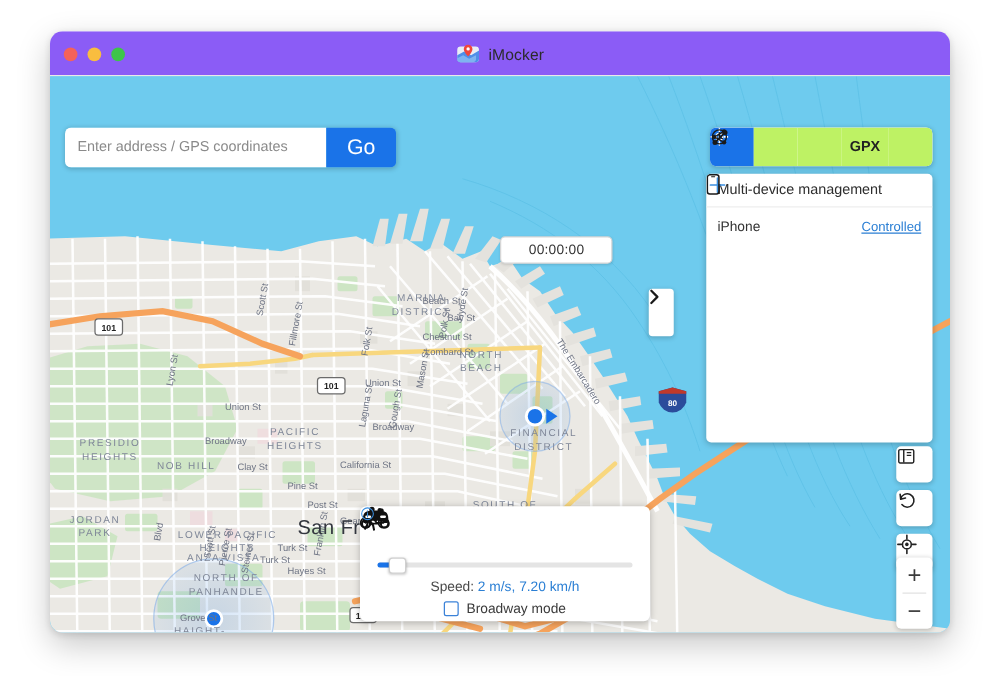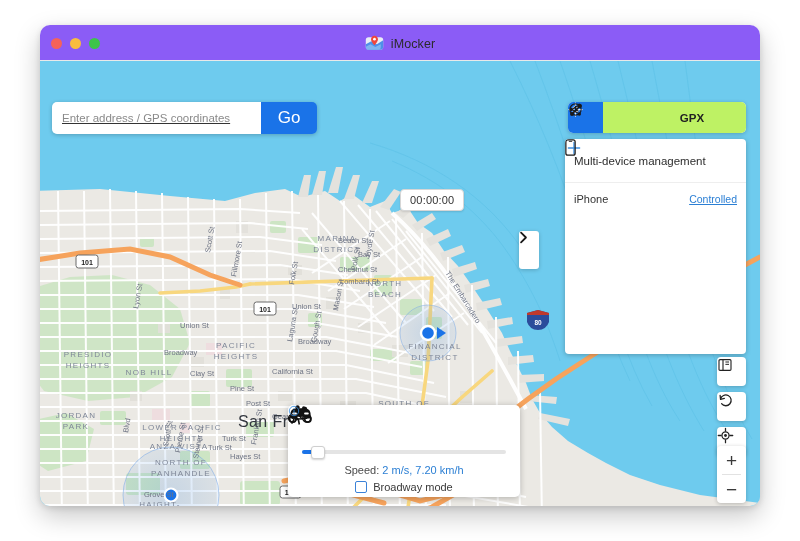--- a/index.html
+++ b/index.html
@@ -70,7 +70,7 @@
     background: #fff;
     padding: 0 10px;
     font-family: "Liberation Sans", sans-serif;
-    font-size: 11.5px; color: #333; text-decoration: underline;
+    font-size: 11.5px; color: #333;
   }
   .search-input::placeholder { color: #8a8a8a; }
   .go-btn {

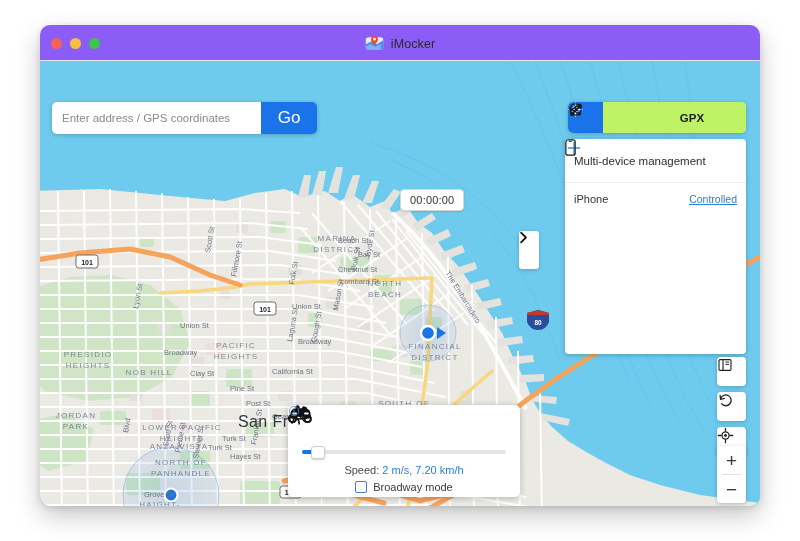--- a/index.html
+++ b/index.html
@@ -112,7 +112,7 @@
     overflow: hidden;
   }
   .dp-head {
-    height: 44px; display: flex; align-items: center;
+    height: 27px; display: flex; align-items: center;
     padding: 0 9px; border-bottom: 1px solid #eee;
   }
   .dp-title { flex: 1; font-size: 11.5px; color: #2d2d2d; }

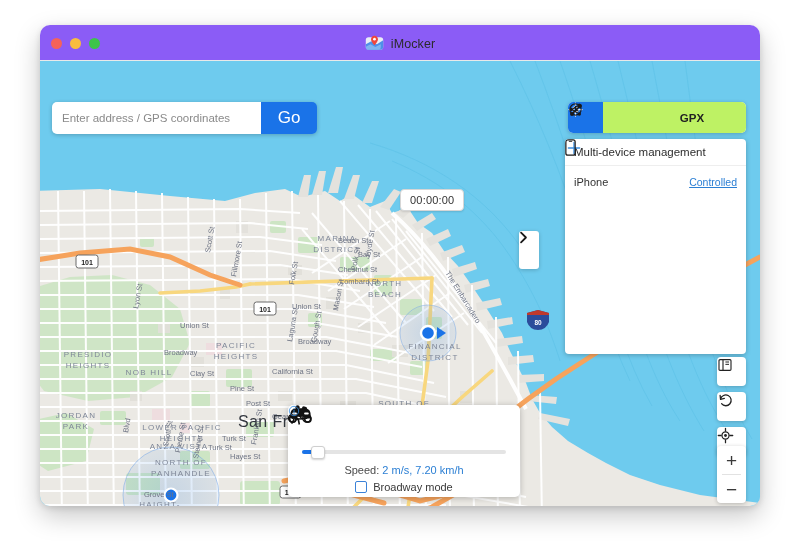--- a/index.html
+++ b/index.html
@@ -97,7 +97,7 @@
   
   .timer {
     position: absolute; left: 360px; top: 128px;
-    padding: 4px 9px;
+    padding: 4px 22px;
     background: #fff; border: 1px solid #d6d6d6; border-radius: 4px;
     font-size: 11px; color: #333; letter-spacing: .2px;
     box-shadow: 0 1px 2px rgba(0,0,0,0.12);

